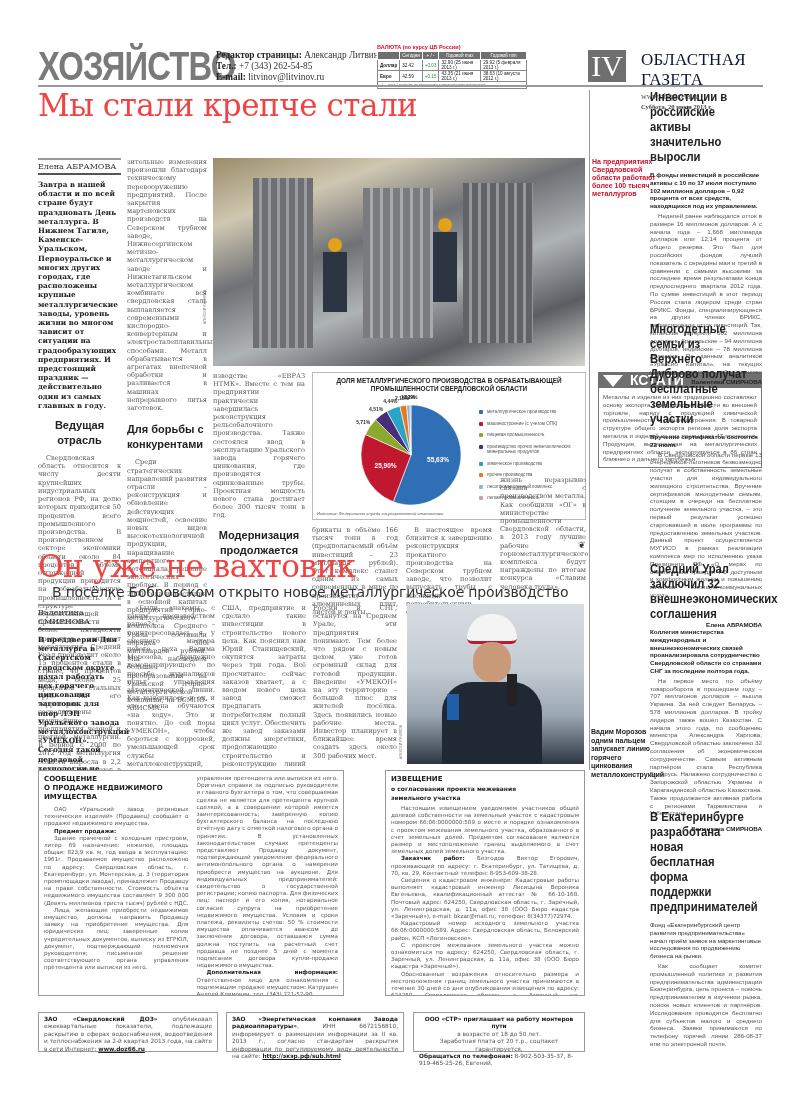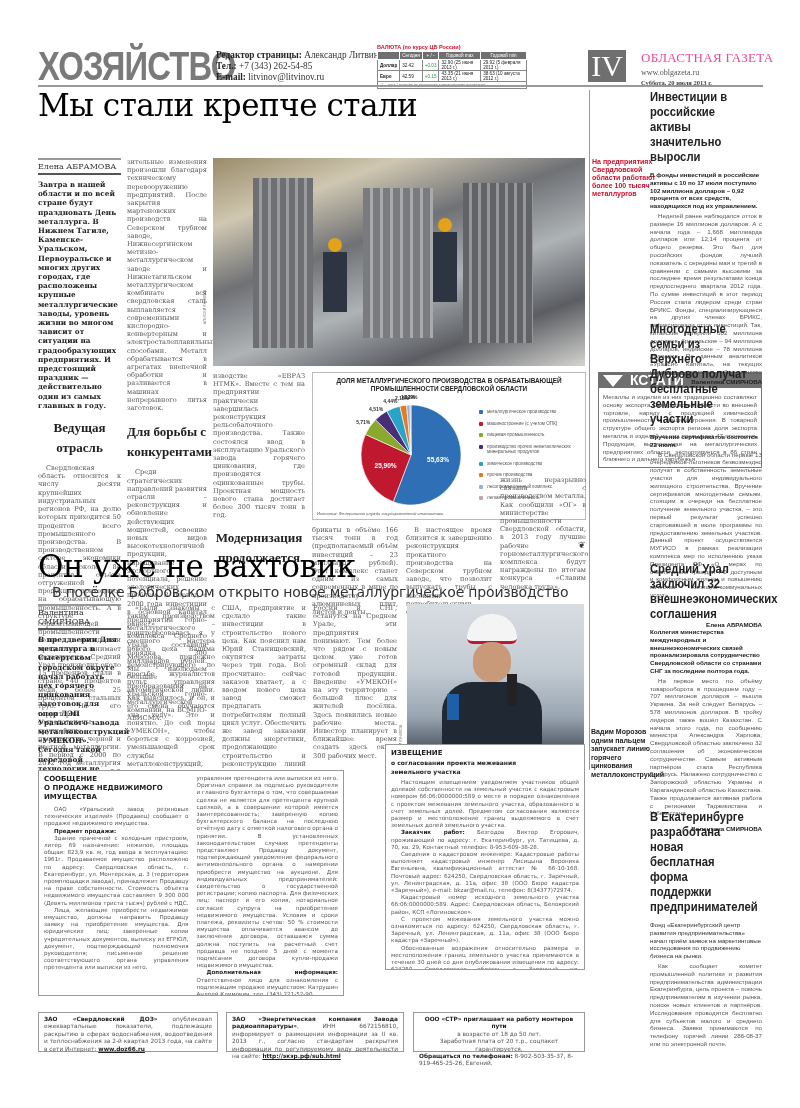--- a/index.html
+++ b/index.html
@@ -20,7 +20,7 @@
   .cur .note{font-size:3.6px;color:#666;border:1px solid #888;border-top:none;padding:1px 2px}
   .pagebox{left:588px;top:50px;width:38px;height:32px;background:#6f6f6f;color:#fff;font-family:"Liberation Serif",serif;font-size:30px;line-height:32px;text-align:center}
   .paper{left:641px;top:50px;font-family:"Liberation Serif",serif}
-  .paper .n{font-size:13px;color:#ec4899;letter-spacing:.3px}
+  .paper .n{font-size:17px;color:#0f172a;letter-spacing:.3px}
   .paper .u{font-size:8px;color:#555;margin-top:2px}
   .paper .d{font-size:6.5px;color:#444;font-weight:bold;margin-top:2px}
   .hrule{left:38px;top:85px;width:725px;height:2px;background:#999}

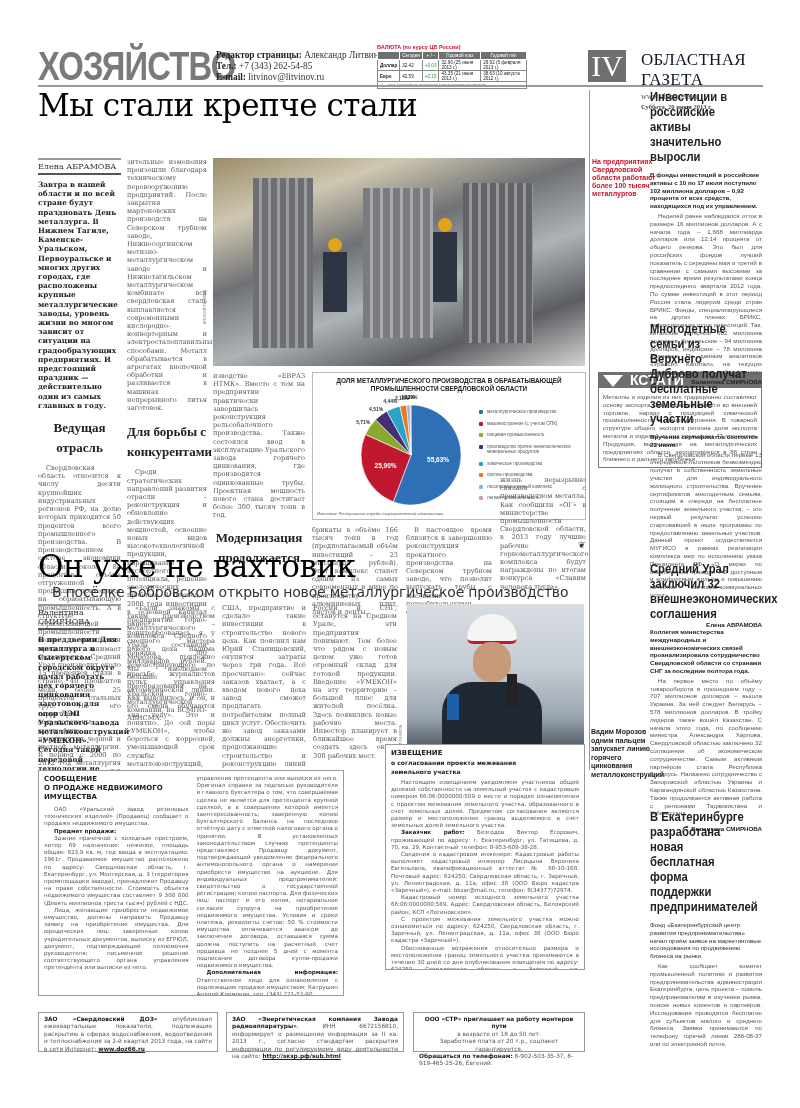--- a/index.html
+++ b/index.html
@@ -25,7 +25,7 @@
   .paper .d{font-size:6.5px;color:#444;font-weight:bold;margin-top:2px}
   .hrule{left:38px;top:85px;width:725px;height:2px;background:#999}
   
-  .h1{font-family:"DejaVu Serif",serif;font-size:31px;color:#000000;line-height:36px;letter-spacing:-.5px}
+  .h1{font-family:"DejaVu Serif",serif;font-size:31px;color:#ef4444;line-height:36px;letter-spacing:-.5px}
   .h2{font-family:"DejaVu Sans",sans-serif;font-size:12.5px;color:#333;line-height:16px;letter-spacing:-.2px}
   .byline{font-size:8px;color:#333;border-top:2px solid #999;border-bottom:2px solid #555;padding:2px 0;width:83px}
   .lead{font-size:7.3px;font-weight:bold;line-height:9.2px;color:#222}

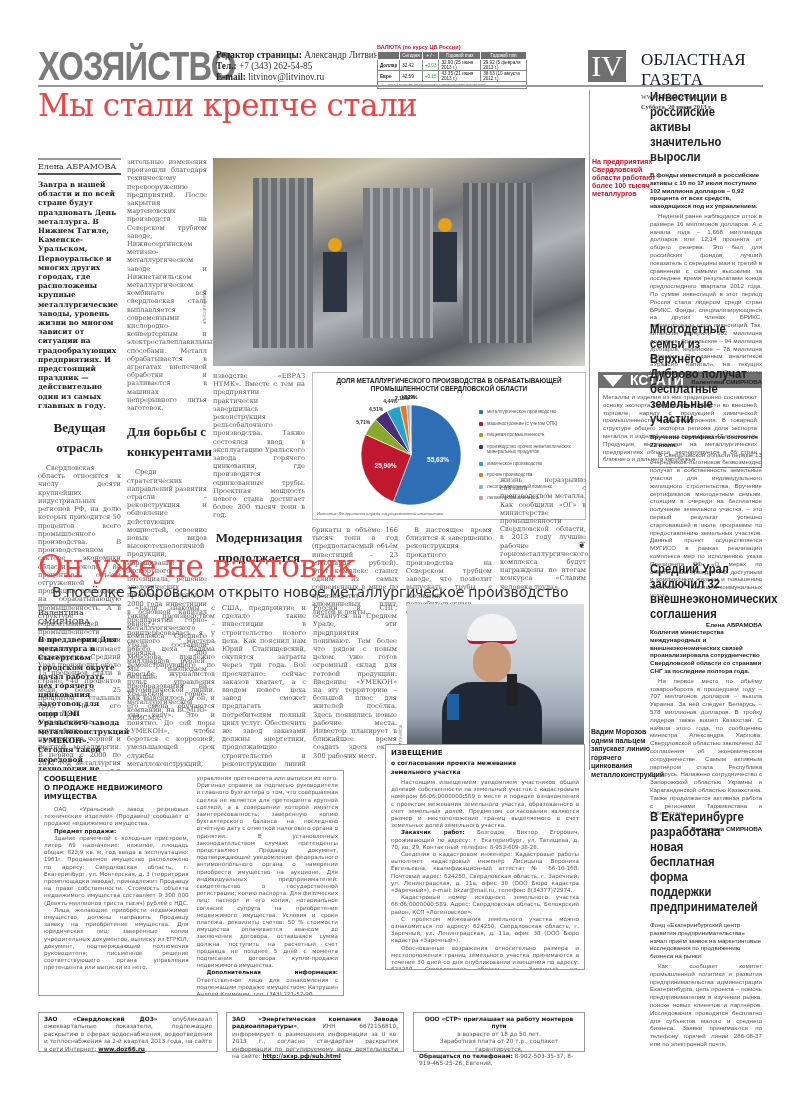--- a/index.html
+++ b/index.html
@@ -31,7 +31,7 @@
   .lead{font-size:7.3px;font-weight:bold;line-height:9.2px;color:#222}
   .txt{font-size:6.6px;line-height:8.2px;color:#555;text-align:justify;font-family:"DejaVu Serif",serif}
   .txt p{text-indent:8px}
-  .sub{font-size:13px;font-weight:bold;color:#222;line-height:20px;font-family:Liberation Serif, serif}
+  .sub{font-size:11px;font-weight:bold;color:#222;line-height:15px;font-family:Liberation Sans, sans-serif}
   .photo{background:linear-gradient(160deg,#9a8c6a 0%,#cfc7b1 20%,#6f7175 40%,#aeb3b6 60%,#5b5d62 80%,#d4d4d0 100%)}
   .photo2{background:linear-gradient(180deg,#d8dde2 0%,#c4ccd3 40%,#9aa6b2 70%,#2d3640 100%)}
   .caption-red{font-family:"Liberation Sans",sans-serif;font-weight:bold;color:#d0102a;font-size:7px;line-height:8px}

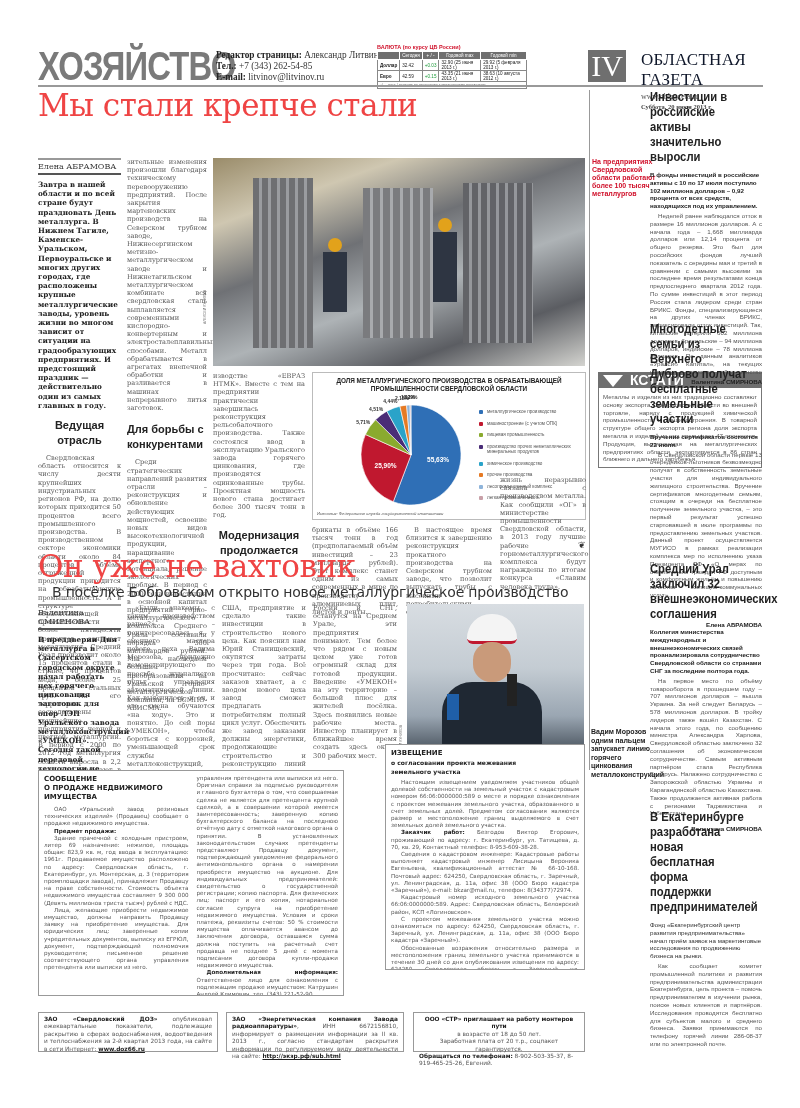--- a/index.html
+++ b/index.html
@@ -330,7 +330,7 @@
   </div>
 </div>
 
-<div class="abs ad" style="left:385px;top:744px;width:200px;height:226px;padding:4px 5px;overflow:hidden">
+<div class="abs ad" style="left:385px;top:770px;width:200px;height:226px;padding:4px 5px;overflow:hidden">
   <div class="adtitle">ИЗВЕЩЕНИЕ</div>
   <div class="adtitle" style="font-size:6px">о согласовании проекта межевания</div>
   <div class="adtitle" style="font-size:6px">земельного участка</div>

